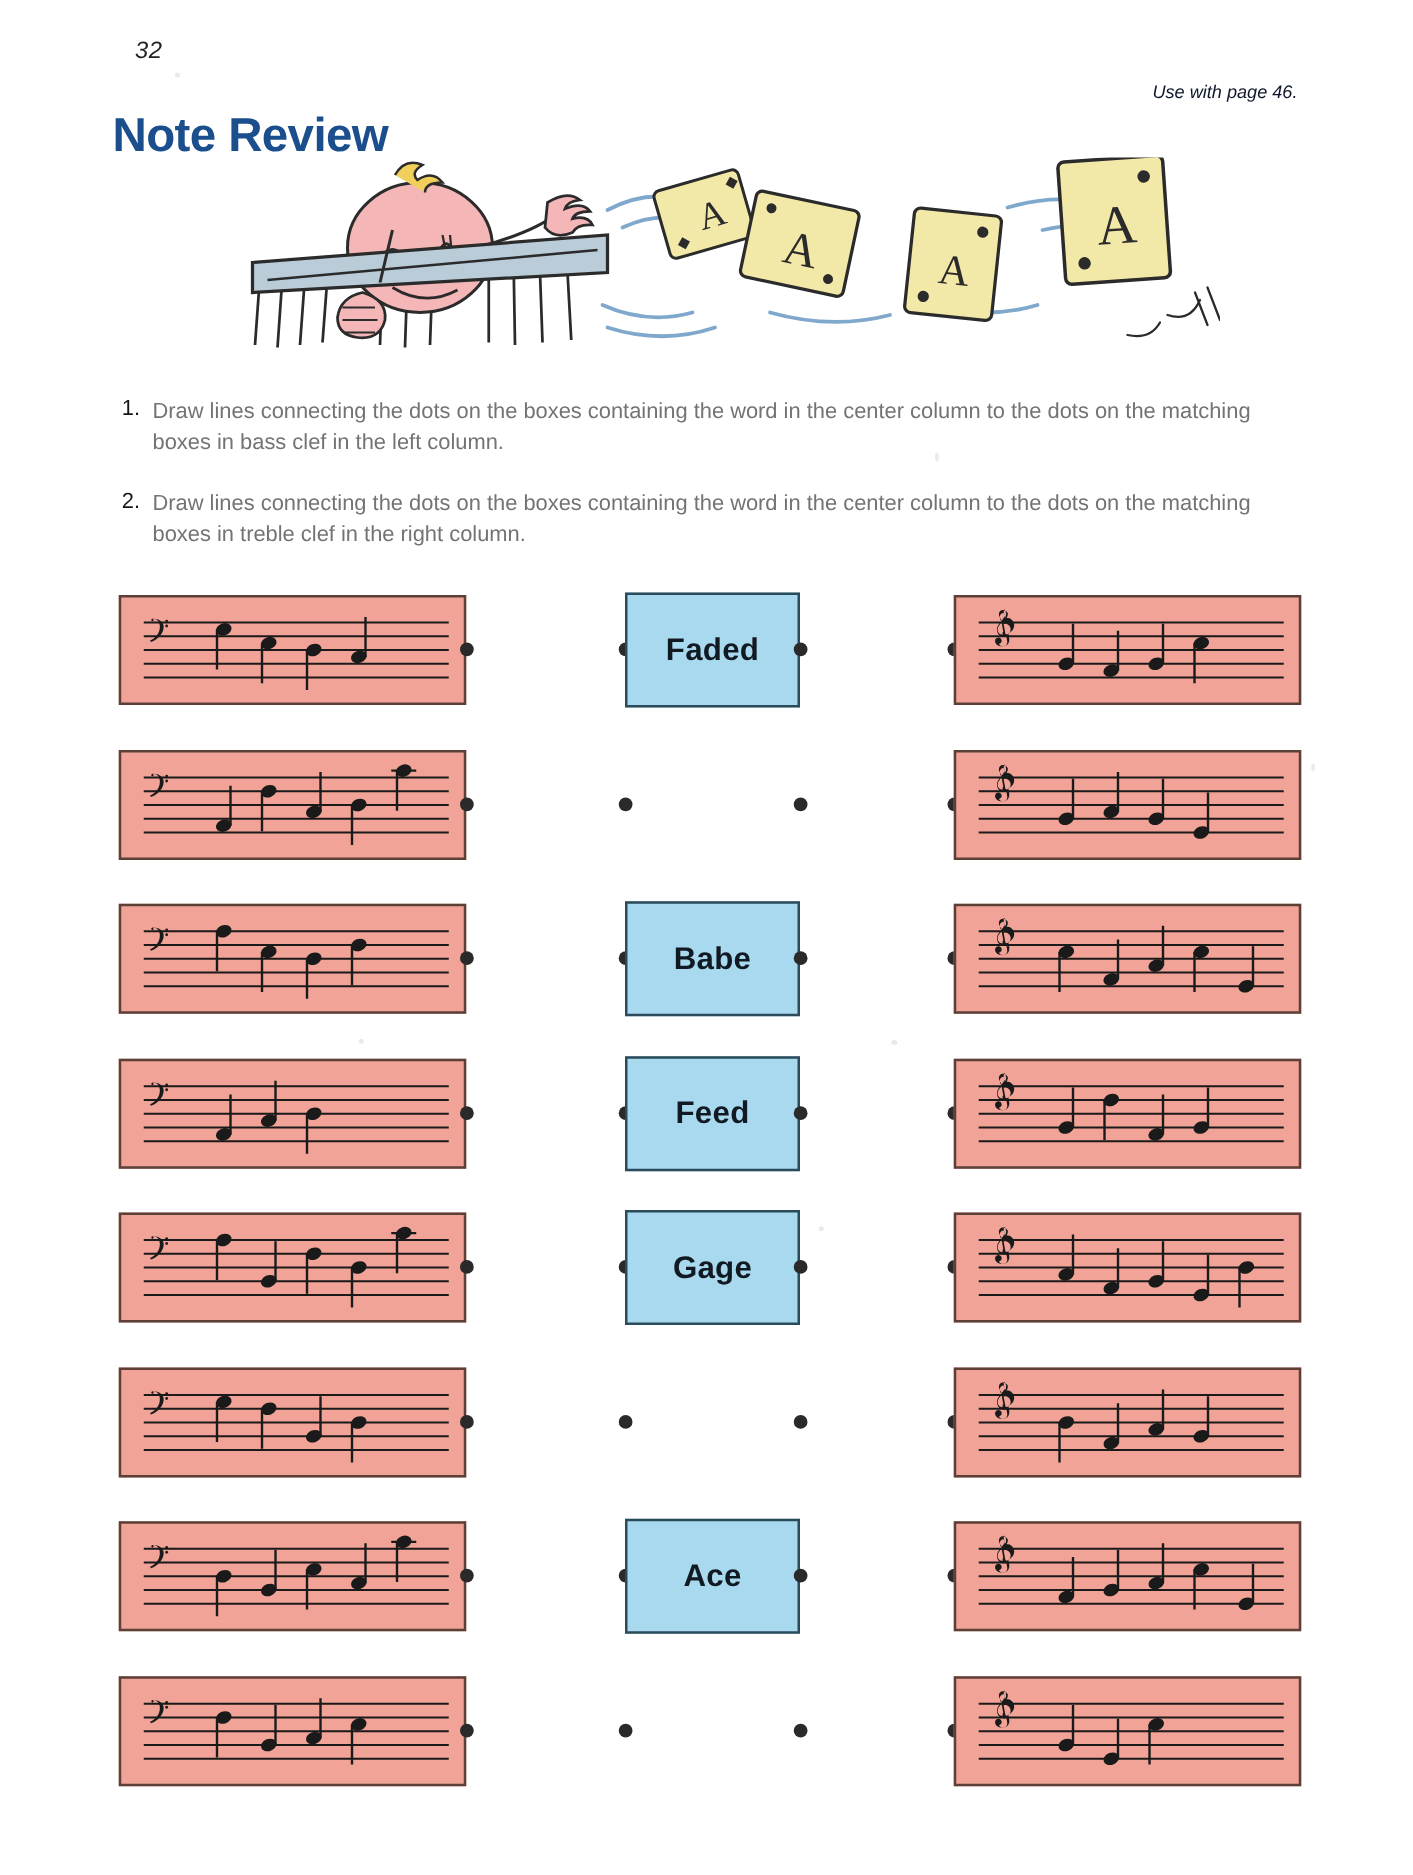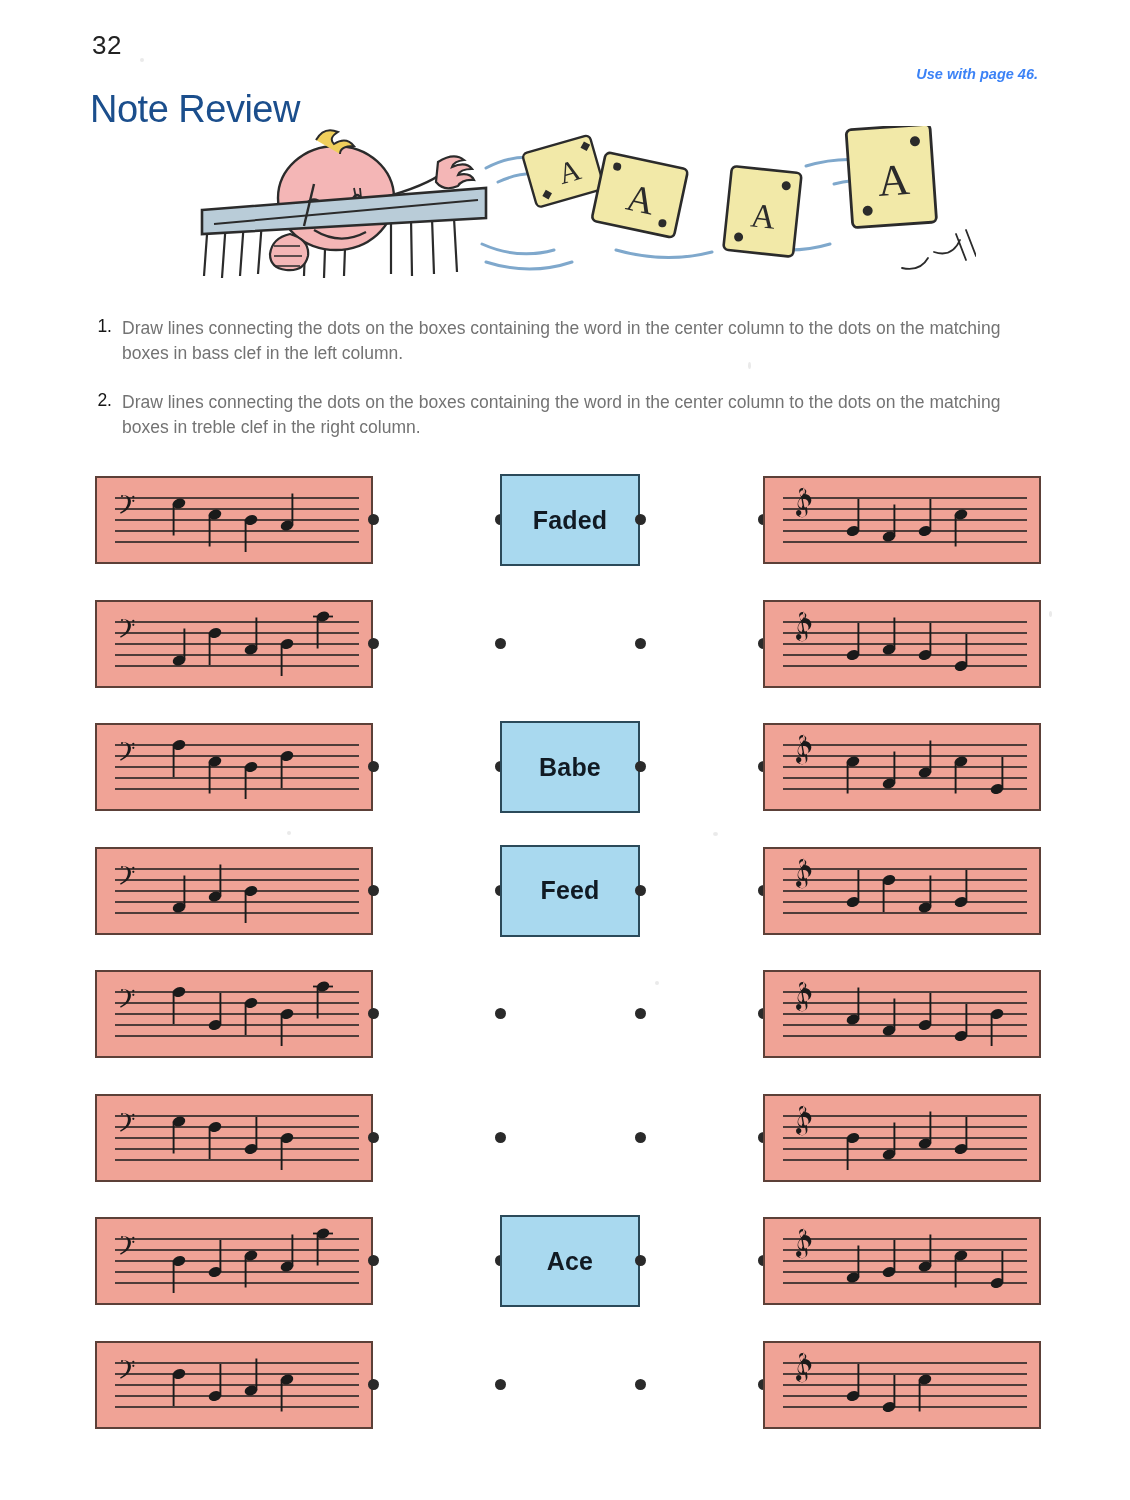--- a/index.html
+++ b/index.html
@@ -16,10 +16,11 @@
   
   .page-number {
     position: absolute;
-    left: 92px; top: 30px;
-    font-size: 26px;
+    left: 108px; top: 30px;
+    font-size: 19px;
     color: #222;
     letter-spacing: .5px;
+    font-style: italic;
   }
   .use-with {
     position: absolute;

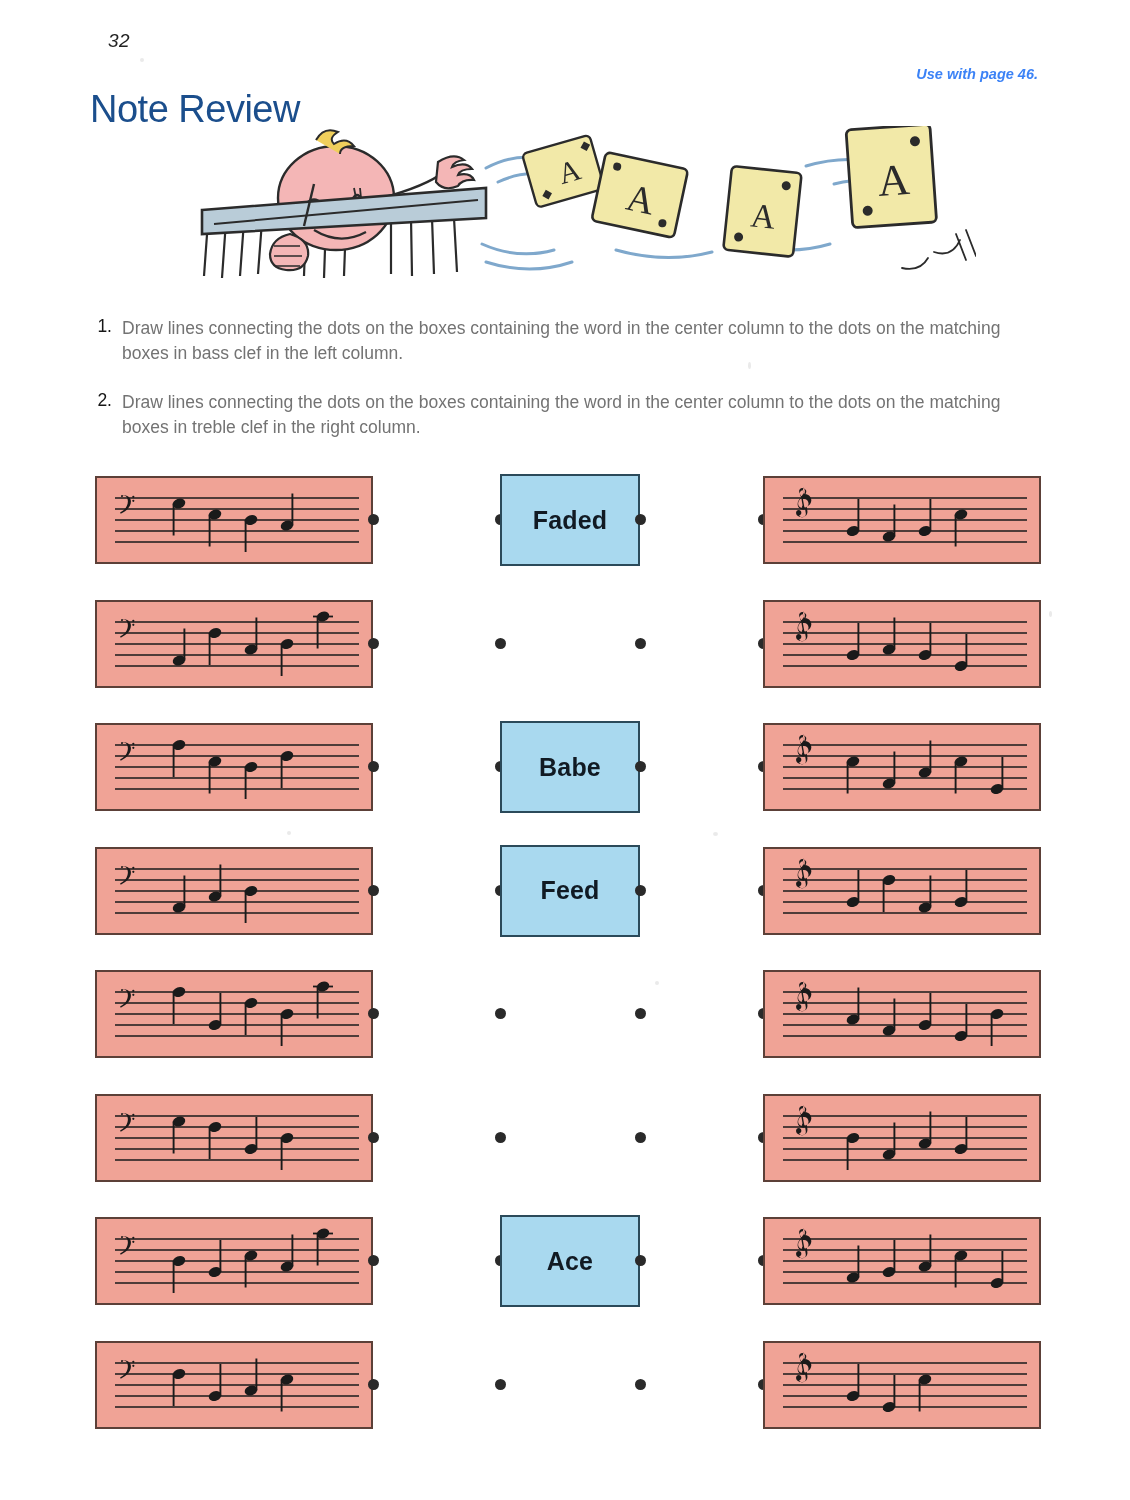--- a/index.html
+++ b/index.html
@@ -27,8 +27,8 @@
     right: 92px; top: 66px;
     font-size: 14.5px;
     font-style: italic;
-    font-weight: bold;
-    color: #3b82f6;
+    font-weight: normal;
+    color: #0f172a;
   }
   .title {
     position: absolute;

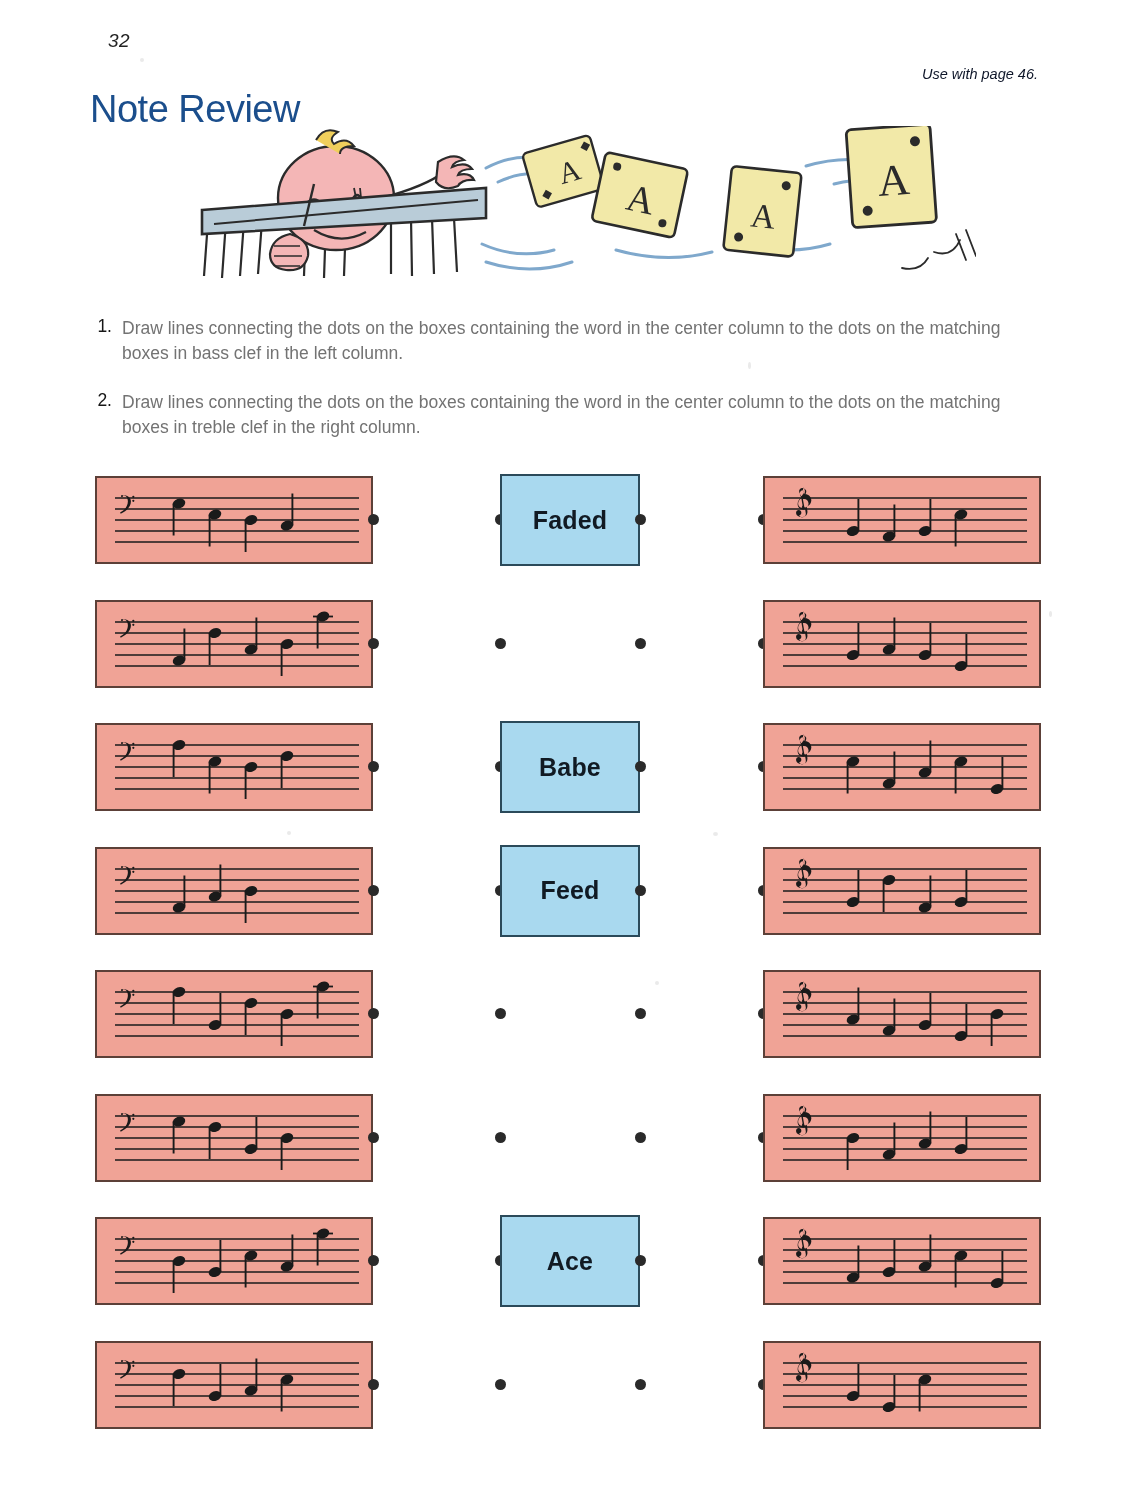--- a/index.html
+++ b/index.html
@@ -34,7 +34,7 @@
     position: absolute;
     left: 90px; top: 88px;
     font-size: 38px;
-    font-weight: normal;
+    font-weight: bold;
     color: #1b4e8c;
     letter-spacing: -0.5px;
   }

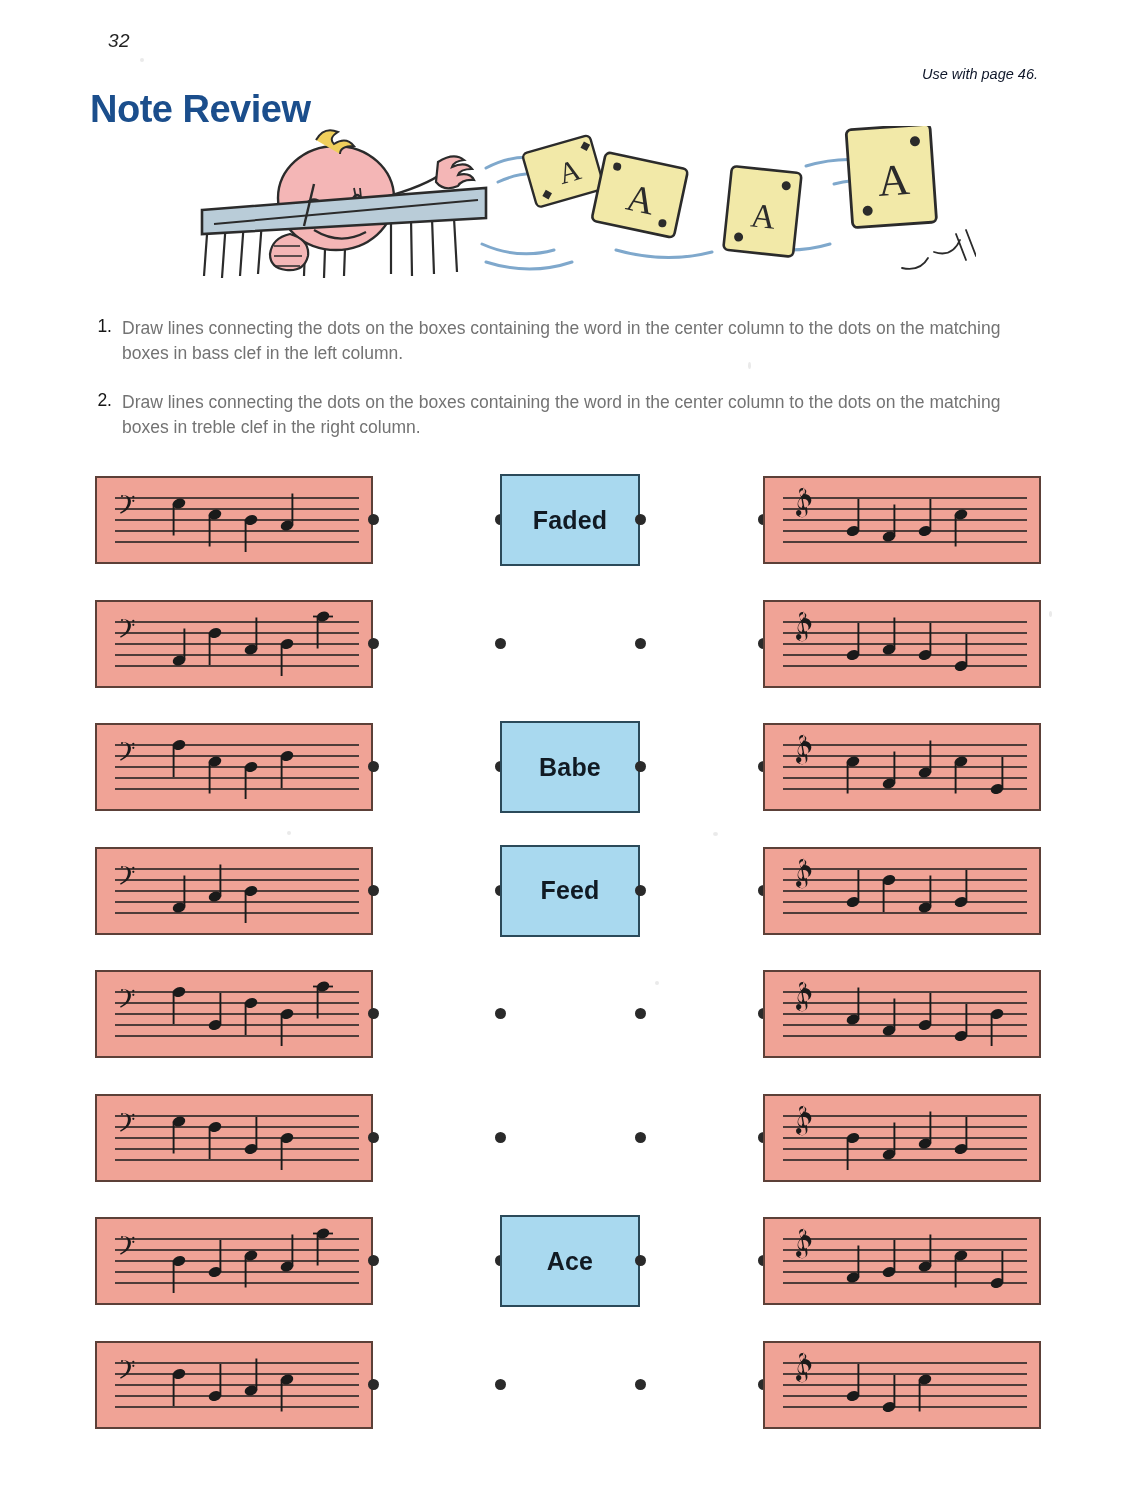--- a/index.html
+++ b/index.html
@@ -595,6 +595,9 @@
     <div class="dot left-staff-out"></div>
 
     <div class="dot word-in"></div>
+    <div class="word-box">
+      <span class="word-label">Gage</span>
+    </div>
     <div class="dot word-out"></div>
 
     <div class="dot right-staff-in"></div>

